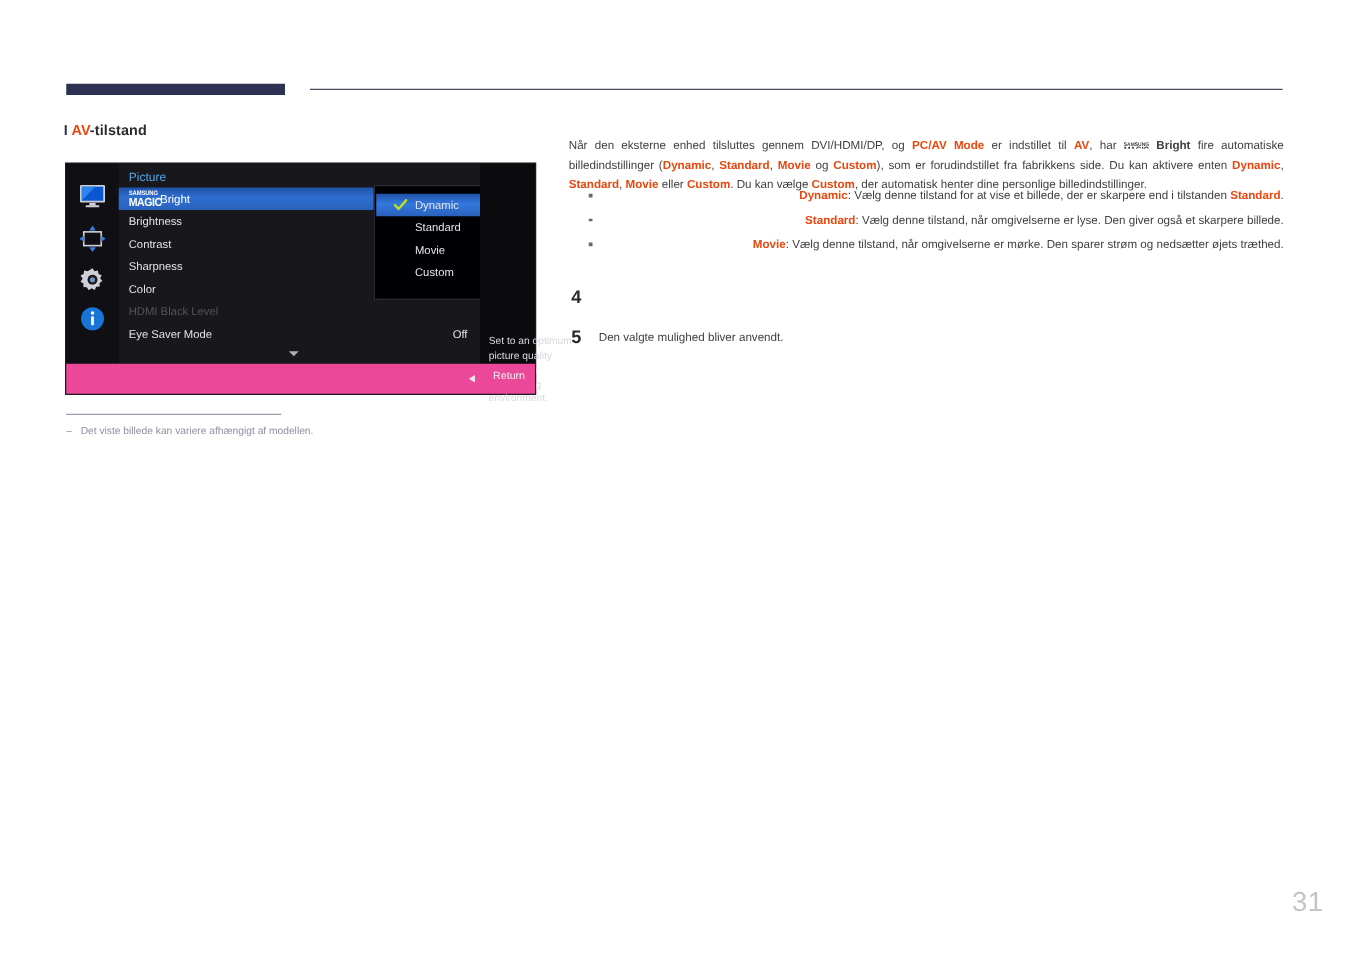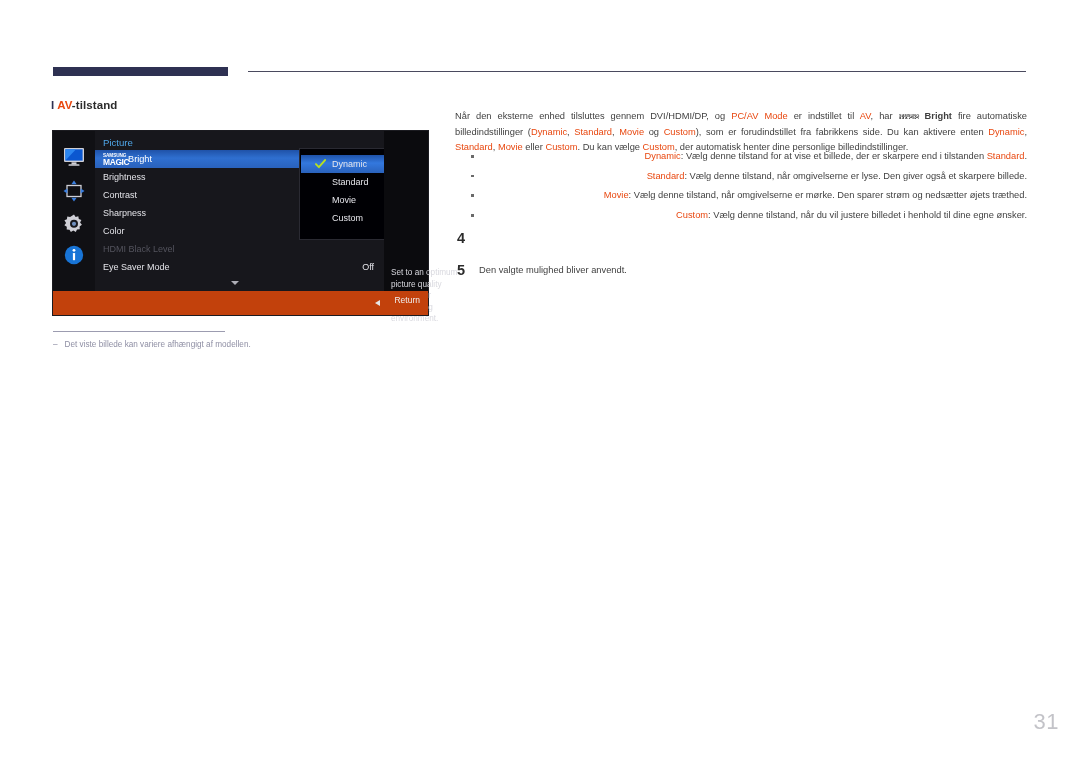--- a/index.html
+++ b/index.html
@@ -268,7 +268,7 @@
     color: #3f3f3f;
     text-align: justify;
   }
-  .red { color: #e8470f; font-weight: normal; margin-top: 39px; }
+  .red { color: #e8470f; font-weight: bold; margin-top: 39px; }
   .magic-inline {
     display: inline-block;
     position: relative;

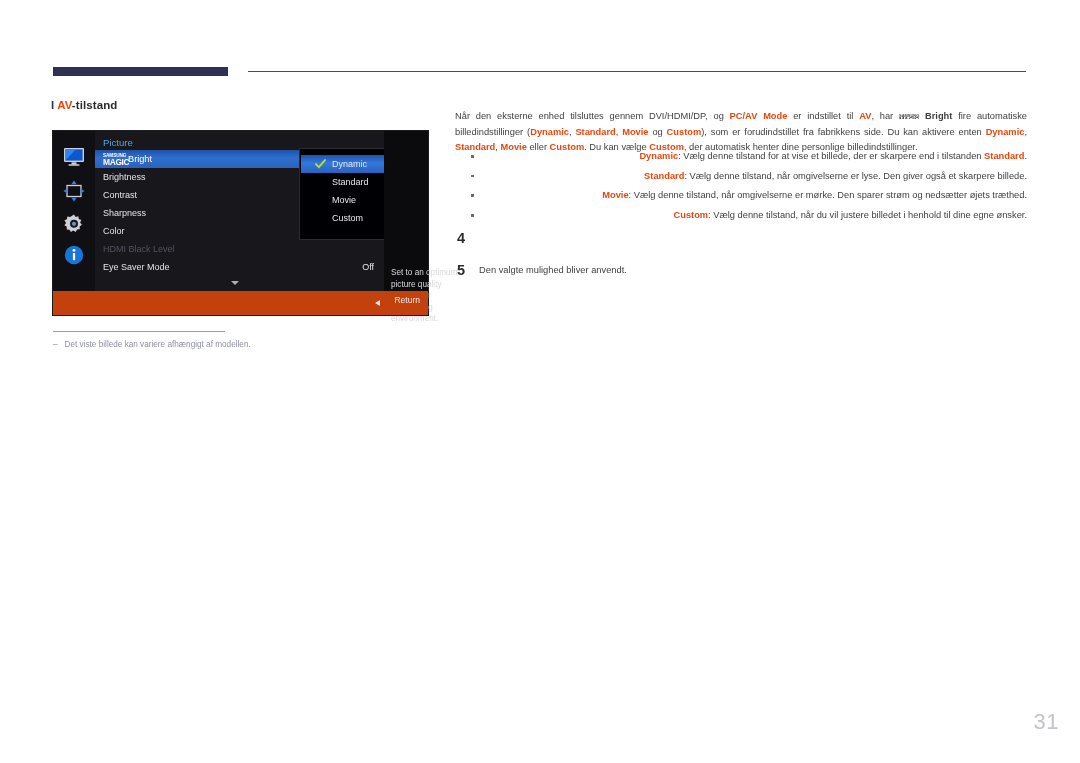--- a/index.html
+++ b/index.html
@@ -485,7 +485,6 @@
       <li><span class="red">Dynamic</span><span>: </span><span>Vælg denne tilstand for at vise et billede, der er skarpere end i tilstanden </span><span class="red">Standard</span><span>.</span></li>
       <li><span class="red">Standard</span><span>: </span><span>Vælg denne tilstand, når omgivelserne er lyse. Den giver også et skarpere billede.</span></li>
       <li><span class="red">Movie</span><span>: </span><span>Vælg denne tilstand, når omgivelserne er mørke. Den sparer strøm og nedsætter øjets træthed.</span></li>
-      <li><span class="red">Custom</span><span>: </span><span>Vælg denne tilstand, når du vil justere billedet i henhold til dine egne ønsker.</span></li>
     </ul>
 
   <div id="steps">

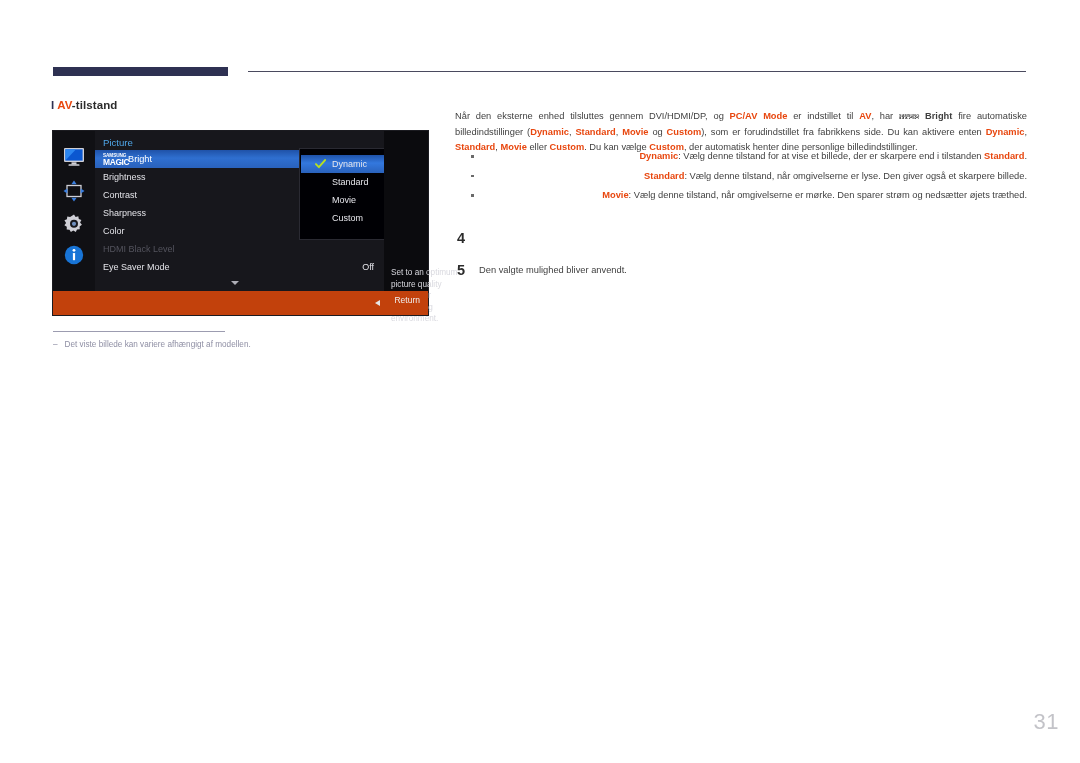--- a/index.html
+++ b/index.html
@@ -106,7 +106,7 @@
     top: 160px;
     width: 375px;
     height: 24px;
-    background: #c2410c;
+    background: #ec4899;
   }
   #osd-return-tri {
     position: absolute;

